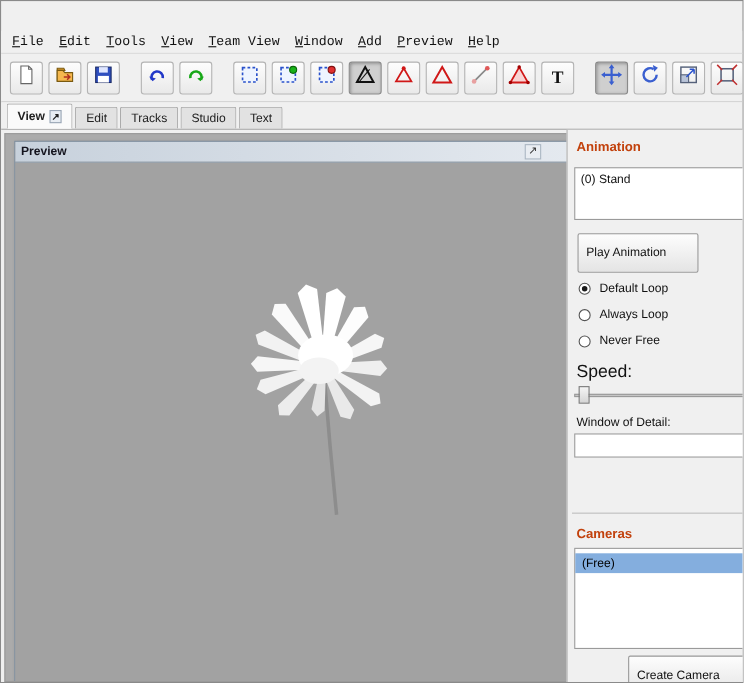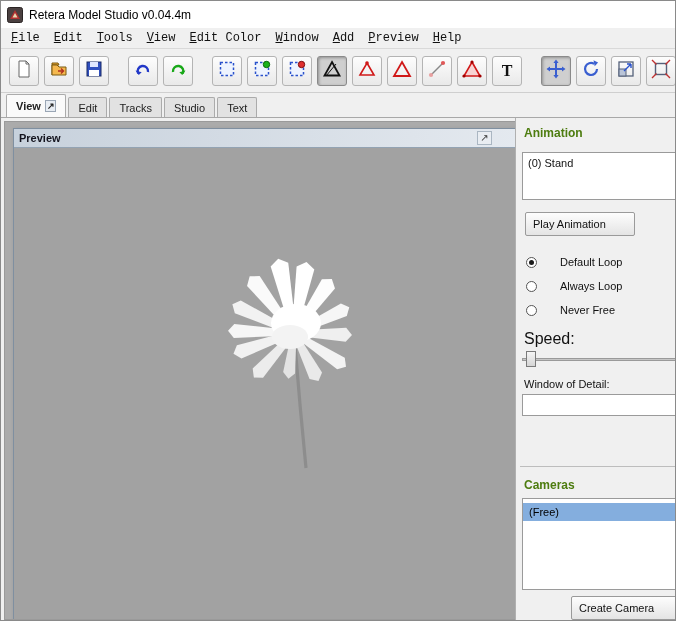--- a/index.html
+++ b/index.html
@@ -95,16 +95,6 @@
 
 <div class="app">
 
-  <div class="titlebar">
-    <span class="app-icon">
-      <svg width="16" height="16" viewBox="0 0 16 16">
-          <rect x="0.5" y="0.5" width="15" height="15" rx="2" fill="#4a4040" stroke="#2a2424"></rect>
-          <path d="M8 3L13 12H3z" fill="#b03030"></path>
-          <path d="M8 6l2.5 4.5h-5z" fill="#e8d8b0"></path>
-        </svg>
-    </span>
-    <span class="window-title">Retera Model Studio v0.04.4m</span>
-  </div>
 
   <div class="menubar">
     <span class="menu-item">File</span>

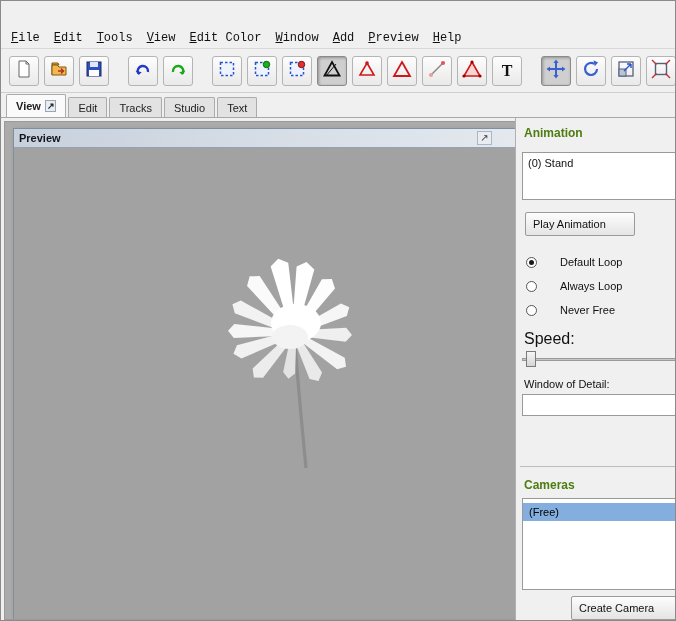--- a/index.html
+++ b/index.html
@@ -101,7 +101,7 @@
     <span class="menu-item">Edit</span>
     <span class="menu-item">Tools</span>
     <span class="menu-item">View</span>
-    <span class="menu-item">Edit Color</span>
+    <span class="menu-item">Team View</span>
     <span class="menu-item">Window</span>
     <span class="menu-item">Add</span>
     <span class="menu-item">Preview</span>

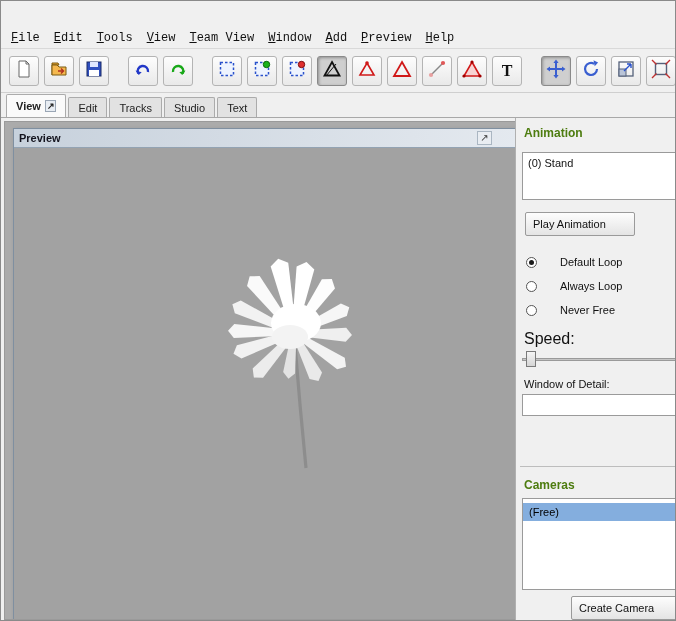--- a/index.html
+++ b/index.html
@@ -57,7 +57,7 @@
   
   .right-panel { position:absolute; left:514px; top:0; width:180px; bottom:0;
     background:#f0f0f0; border-left:1px solid #b0b0b0; overflow:hidden; }
-  .panel-title { position:absolute; left:8px; font-size:12px; font-weight:bold; color:#4d7c0f; }
+  .panel-title { position:absolute; left:8px; font-size:12px; font-weight:bold; color:#c2410c; }
   .anim-title { top:8px; }
   .cam-title { top:360px; }
   .clip-list { position:absolute; left:6px; top:34px; width:160px; height:48px;

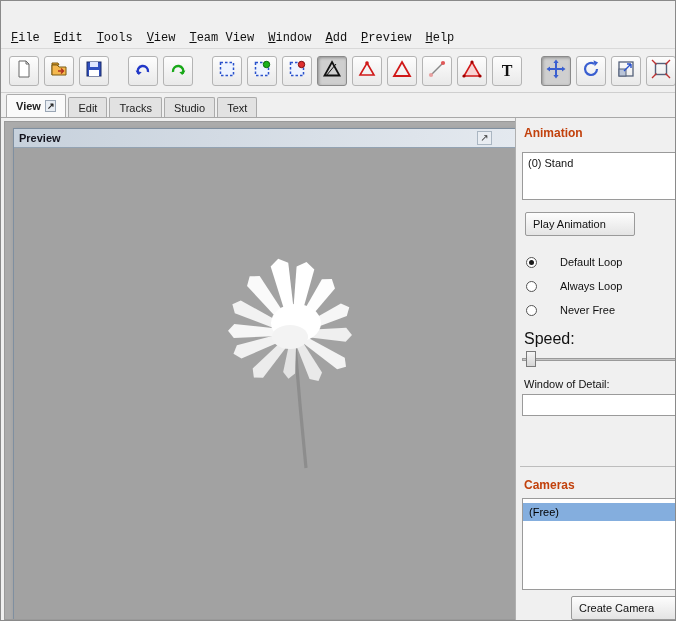--- a/index.html
+++ b/index.html
@@ -63,7 +63,7 @@
   .clip-list { position:absolute; left:6px; top:34px; width:160px; height:48px;
     background:#ffffff; border:1px solid #9a9a9a; font-size:11px; }
   .clip-item { padding:4px 5px; }
-  .btn { position:absolute; left:9px; height:24px; font-size:11px; text-align:left;
+  .btn { position:absolute; left:9px; height:36px; font-size:11px; text-align:left;
     padding:0 0 0 7px; background:linear-gradient(#fdfdfd,#e4e4e4);
     border:1px solid #9a9a9a; border-radius:2px; color:#111;
     font-family:"Liberation Sans", sans-serif; white-space:nowrap; }

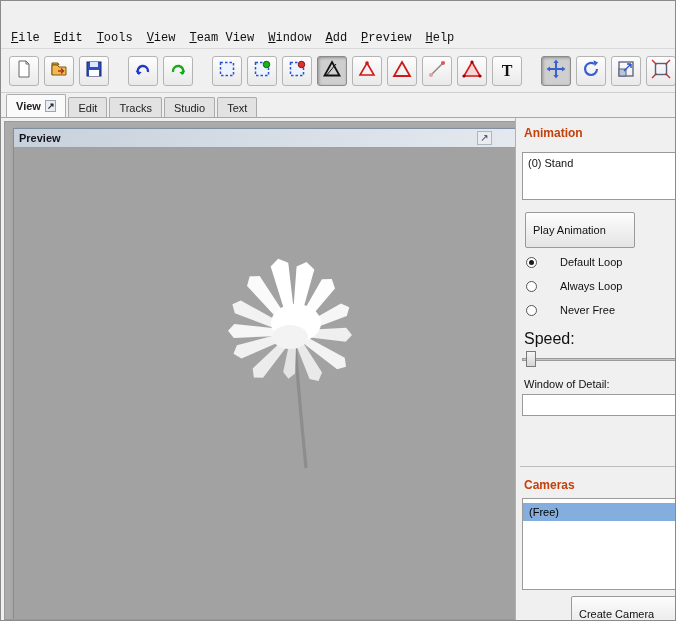--- a/index.html
+++ b/index.html
@@ -69,7 +69,7 @@
     font-family:"Liberation Sans", sans-serif; white-space:nowrap; }
   .play-btn { top:94px; width:110px; }
   .create-btn { top:478px; width:122px;margin-left:46px; }
-  .radio-row { position:absolute; left:10px; display:flex; align-items:center; gap:23px; font-size:11px; }
+  .radio-row { position:absolute; left:10px; display:flex; align-items:center; gap:8px; font-size:11px; }
   .r1 { top:138px; } .r2 { top:162px; } .r3 { top:186px; }
   .radio { width:11px; height:11px; border:1px solid #555; border-radius:50%;
     background:#fff; flex:0 0 11px; }

